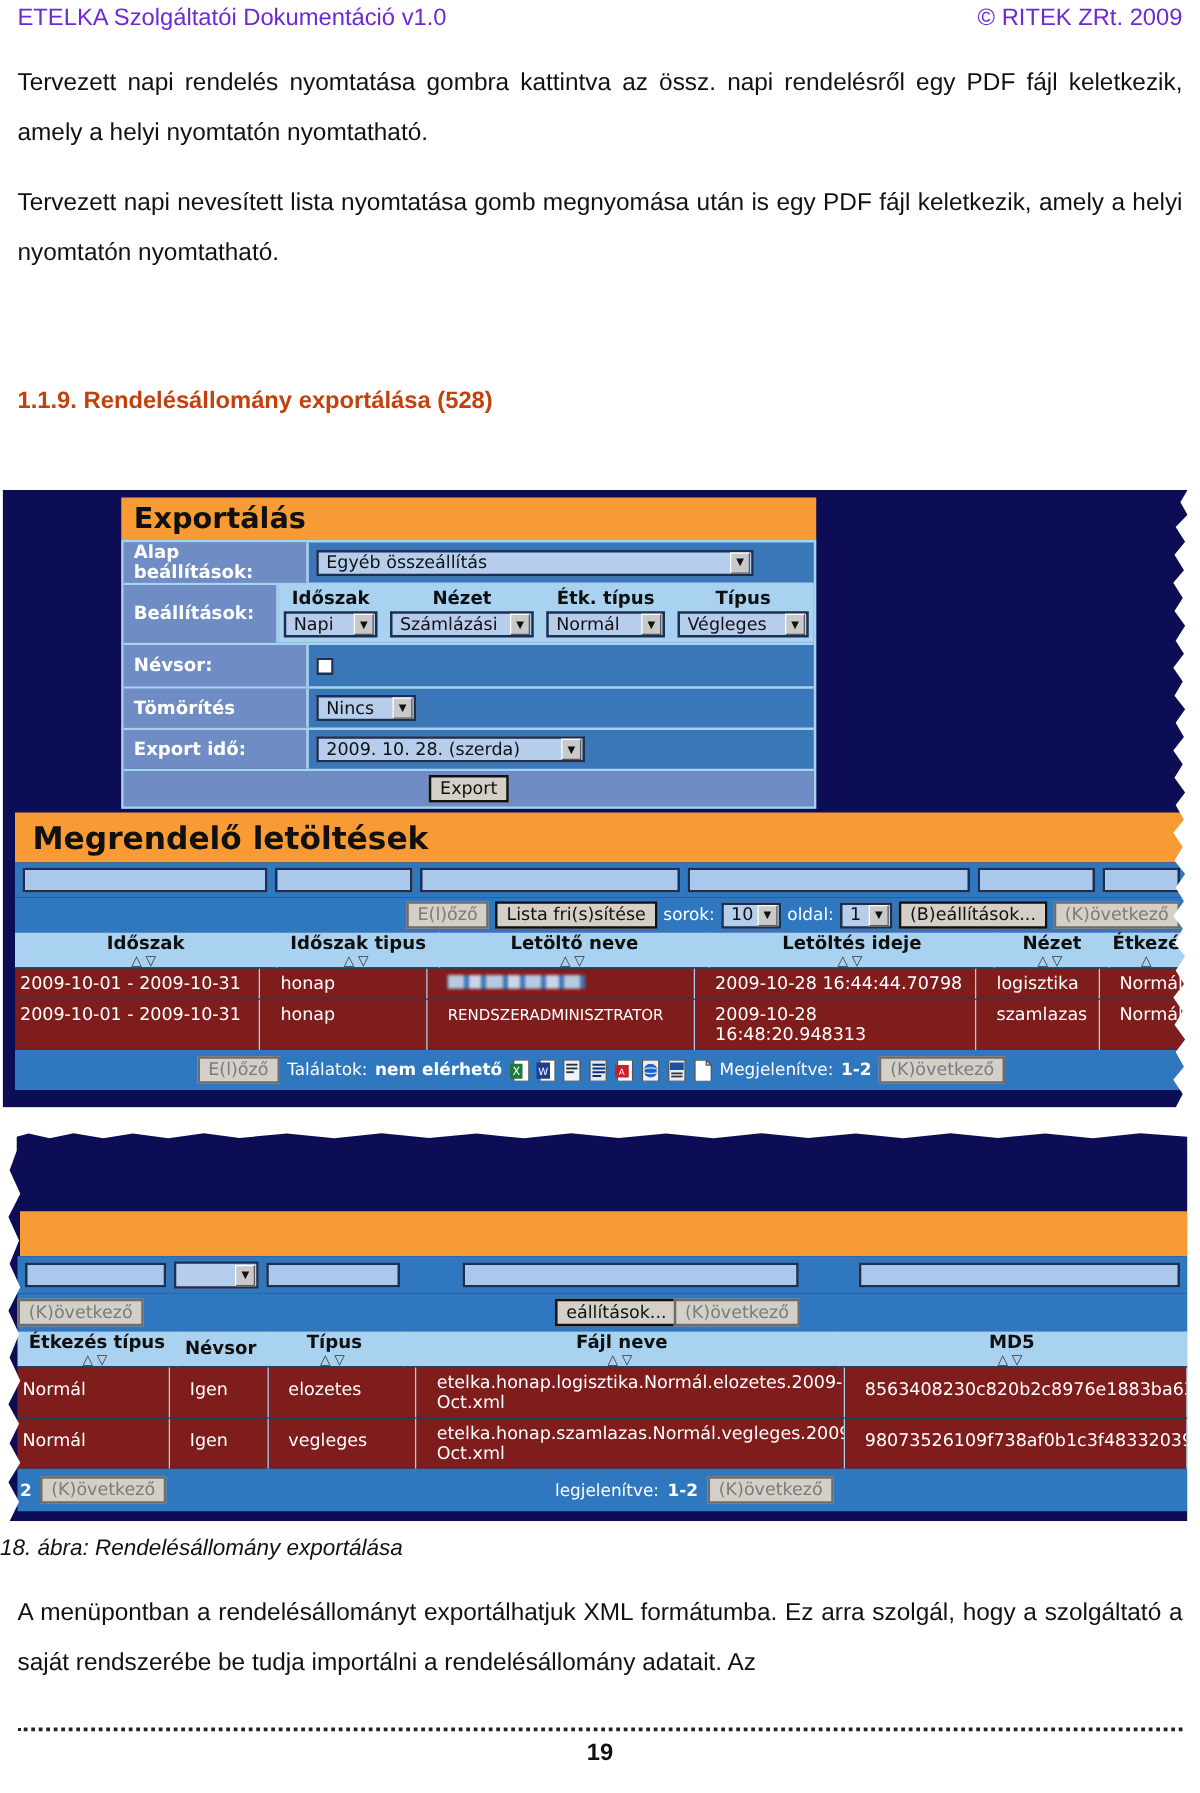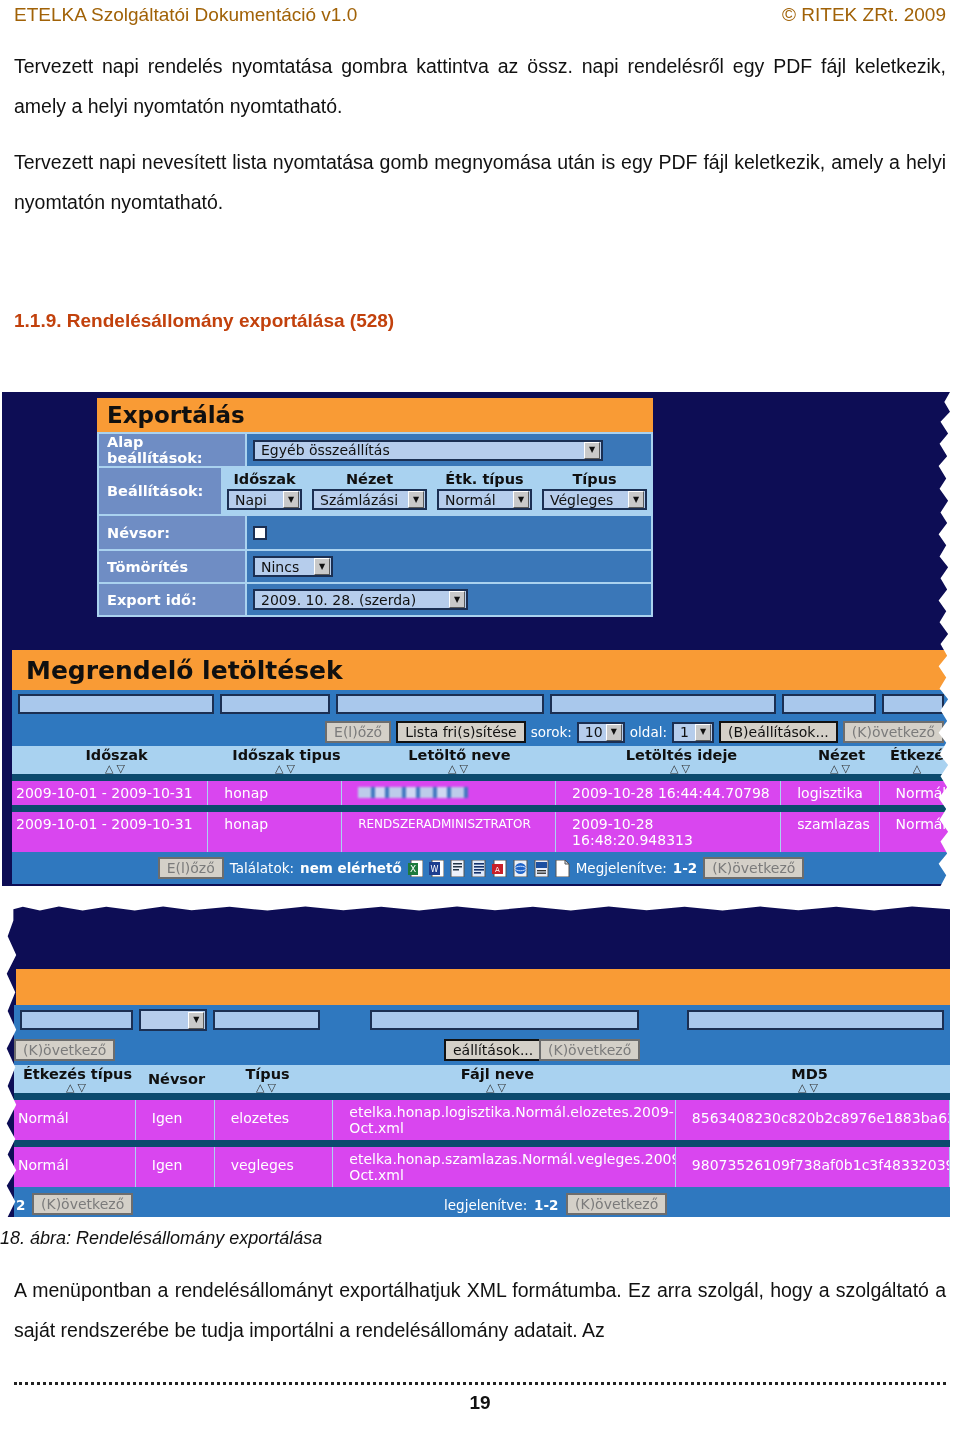--- a/index.html
+++ b/index.html
@@ -14,7 +14,7 @@
   .doc-header{
     position:absolute; left:0; top:4px; width:960px; height:32px;
     display:flex; align-items:flex-start; justify-content:space-between;
-    padding:0 14px; font-size:19px; color:#a16207;
+    padding:0 14px; font-size:19px; color:#6d28d9;
   }
   .doc-header .right{ white-space:nowrap; }
 

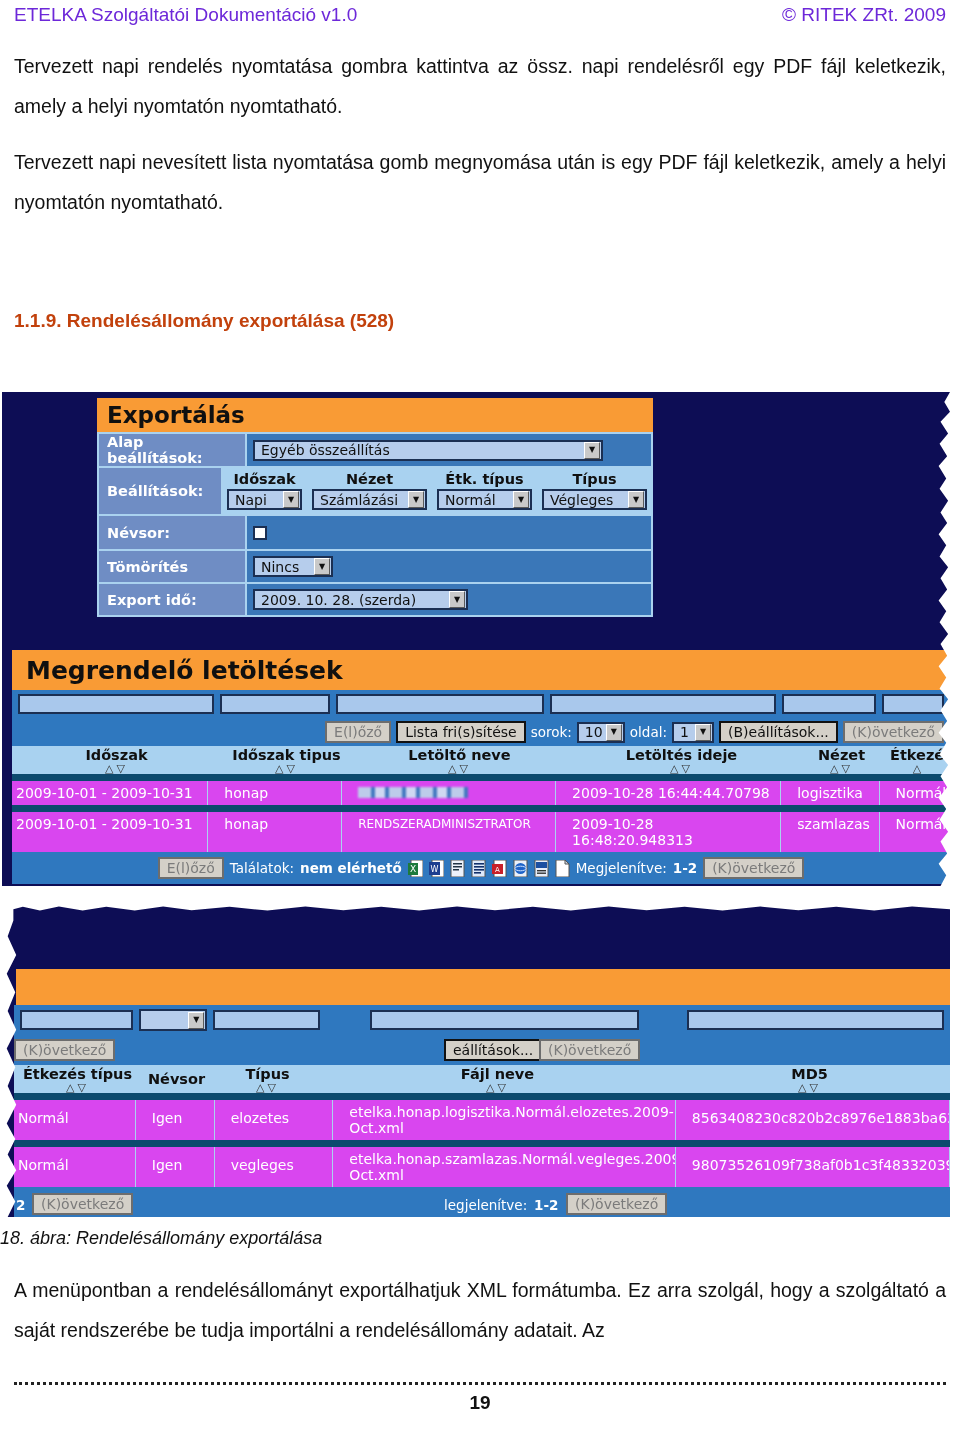--- a/index.html
+++ b/index.html
@@ -240,6 +240,9 @@
         </div>
       </div>
 
+      <div class="row" style="background:#6f8dc4;justify-content:center;padding:3px 0;">
+        <span class="btn">Export</span>
+      </div>
     </div>
   </div>
 

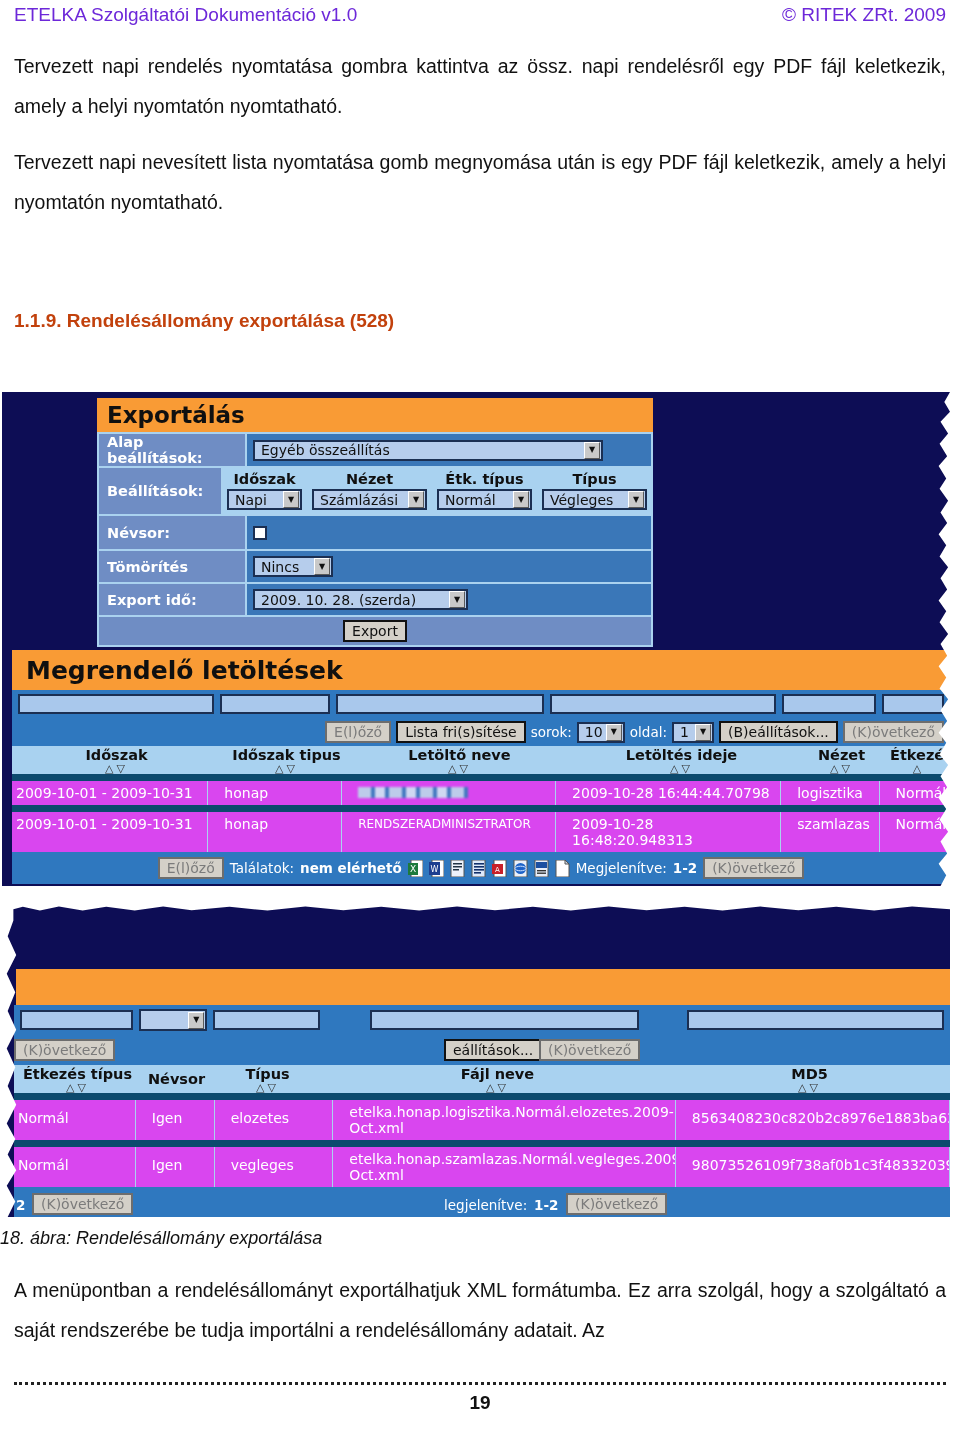--- a/index.html
+++ b/index.html
@@ -132,7 +132,7 @@
   }
   .sortmk{ font-size:11px; letter-spacing:3px; color:#333; line-height:11px; }
 
-  .trow{ display:flex; background:#d946ef; border-top:7px solid #0c4a6e;gap:12px; }
+  .trow{ display:flex; background:#7f1d1d; border-top:1px solid #0c4a6e;gap:12px; }
   .td{
     font-size:14px; color:#ffffff; padding:4px 4px;
     border-right:1px solid #aad2ef; line-height:16px; overflow:hidden;

